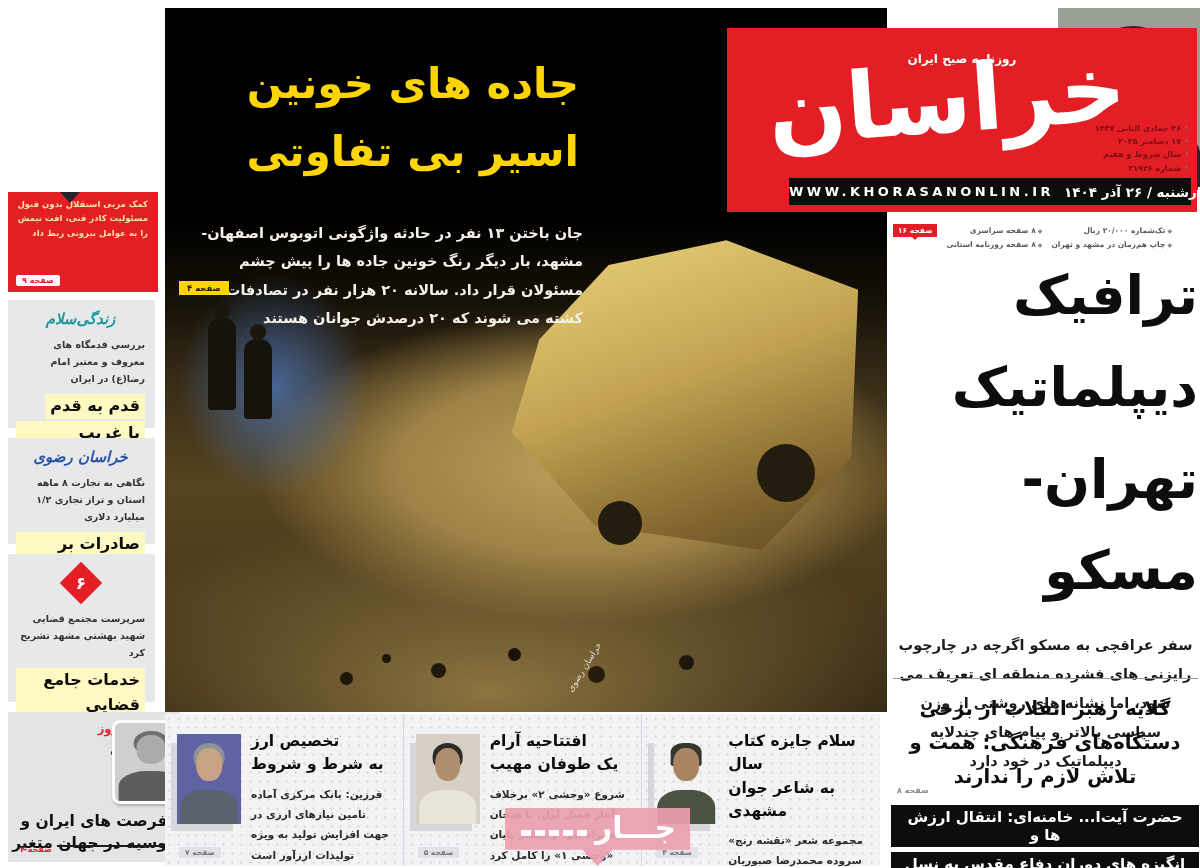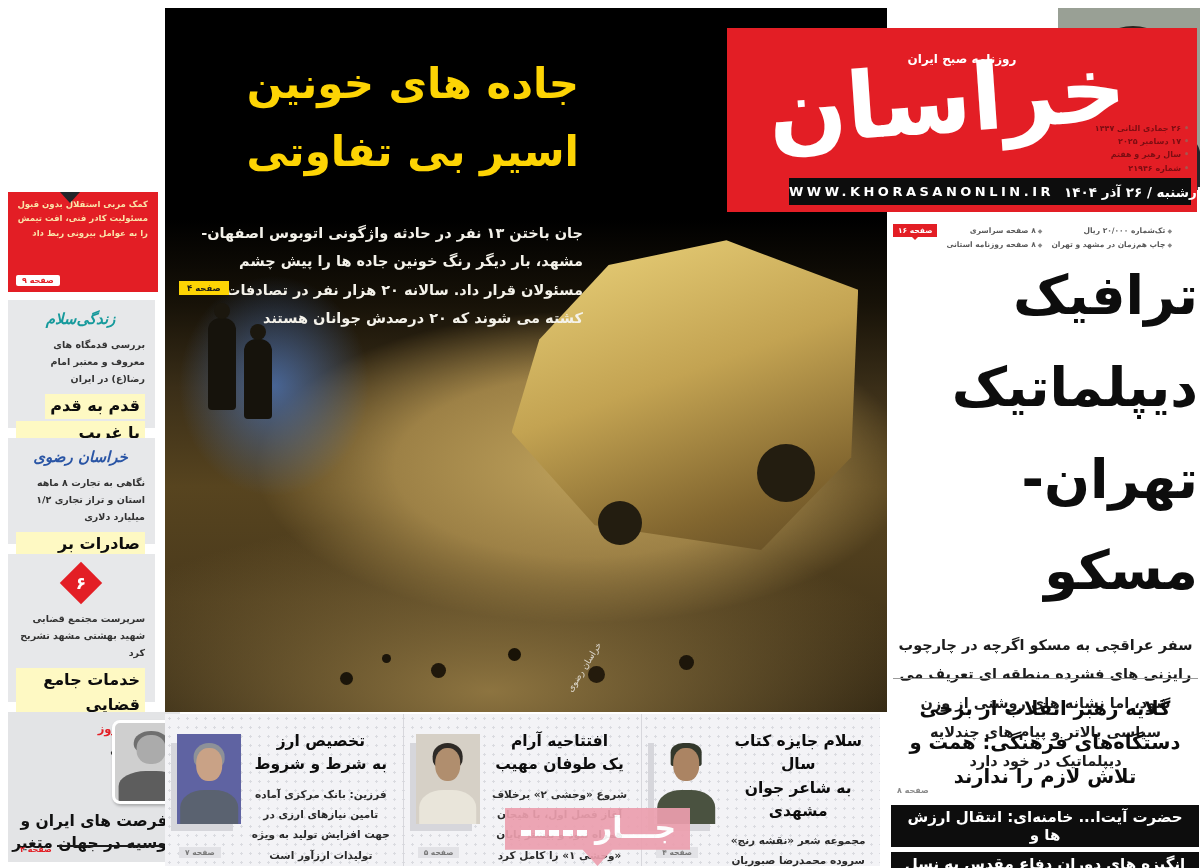--- a/index.html
+++ b/index.html
@@ -192,7 +192,7 @@
     <ul class="mh-dates">
       <li>۲۶ جمادی الثانی ۱۴۴۷</li>
       <li>۱۷ دسامبر ۲۰۲۵</li>
-      <li>سال رهبر و هفتم</li>
+      <li>سال شروط و هفتم</li>
       <li>شماره ۲۱۹۴۶</li>
     </ul>
     <div class="mh-bar">

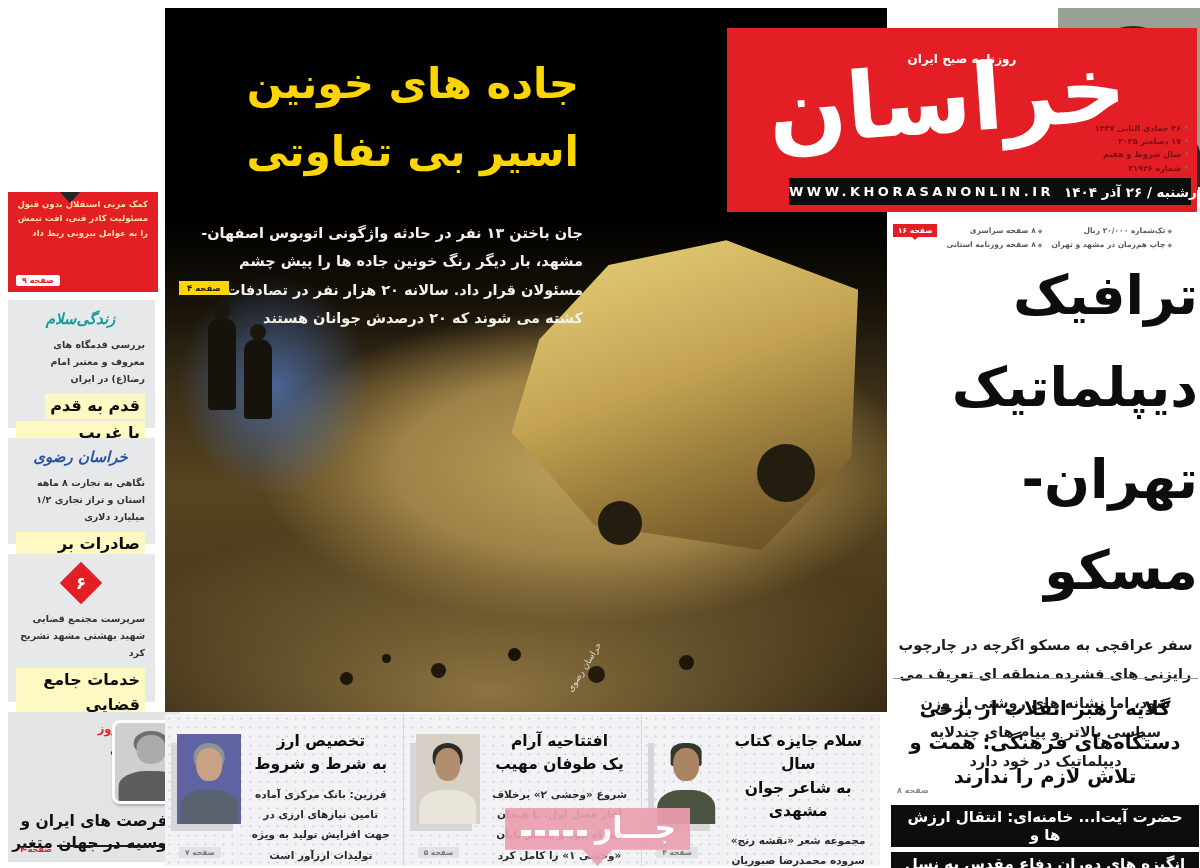--- a/index.html
+++ b/index.html
@@ -88,7 +88,7 @@
     background-image:radial-gradient(#dadbe0 1.2px,rgba(0,0,0,0) 1.2px);background-size:9px 9px;display:flex;direction:rtl;}
   .b-item{position:relative;flex:1;padding:16px 12px 12px 12px;display:flex;gap:10px;}
   .b-item:not(:first-child){border-right:1px solid #d7d7dc;}
-  .b-text{flex:1;text-align:center;}
+  .b-text{flex:1;text-align:left;}
   .b-title{font-size:15.5px;font-weight:bold;line-height:1.5;color:#0d0d0d;}
   .b-sum{margin-top:7px;font-size:10.5px;font-weight:600;color:#2a2a2a;line-height:1.95;}
   .b-photo{width:64px;height:90px;margin-top:4px;flex:0 0 64px;box-shadow:-7px 8px 0 -1px #d6d6db;}

